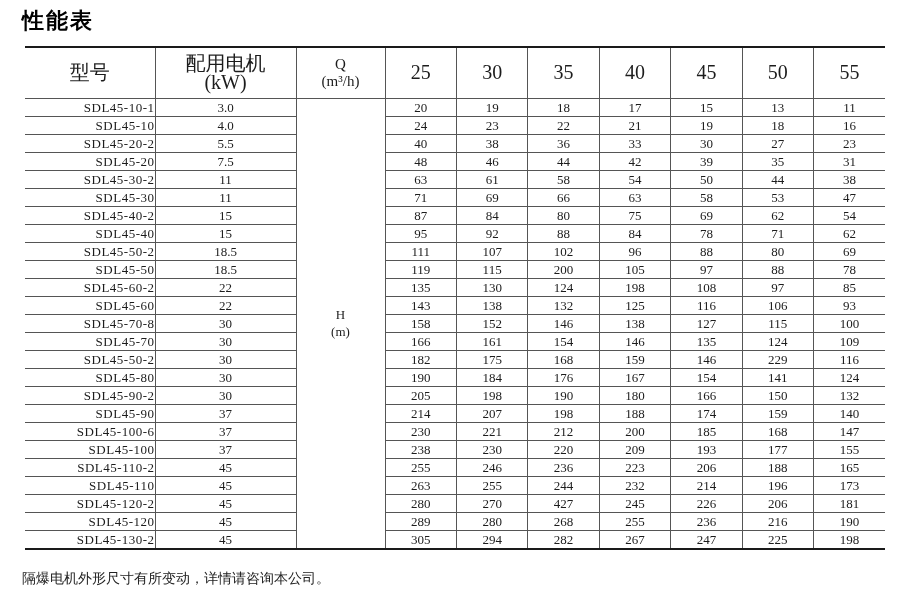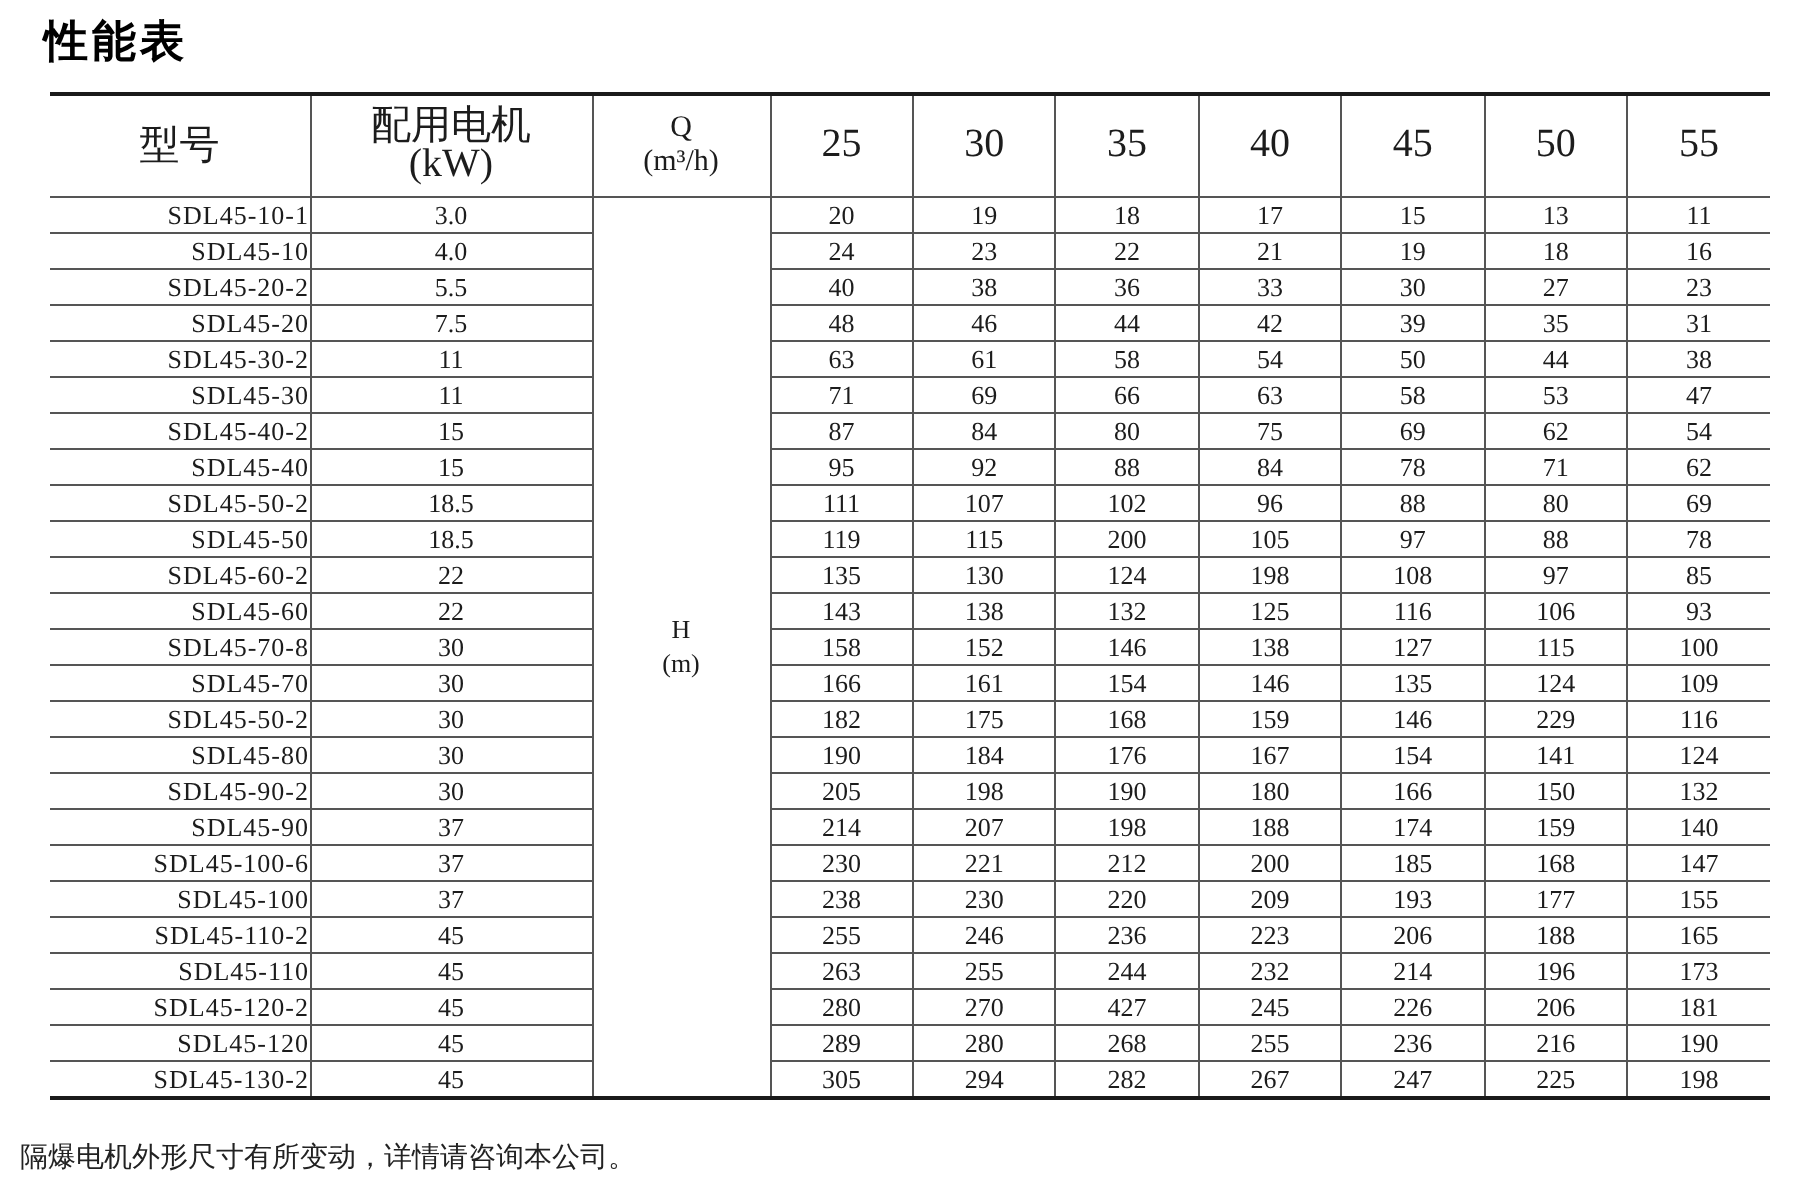--- a/index.html
+++ b/index.html
@@ -54,7 +54,7 @@
   }
   .footnote {
     position: absolute;
-    left: 10px; top: 570px;
+    left: 22px; top: 570px;
     font-size: 14px;
     color: #222;
     font-family: "Liberation Serif", "DejaVu Serif", serif;

